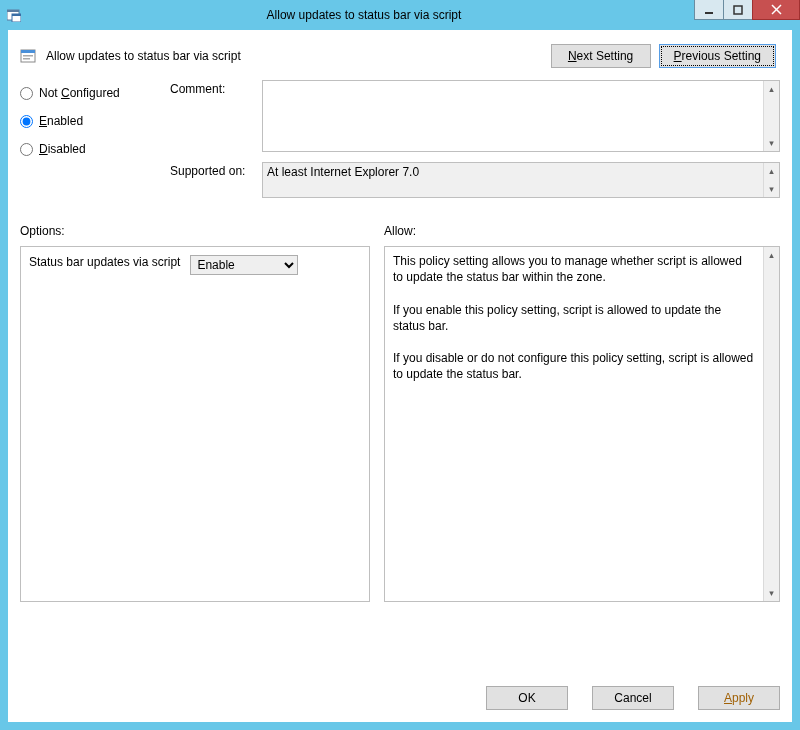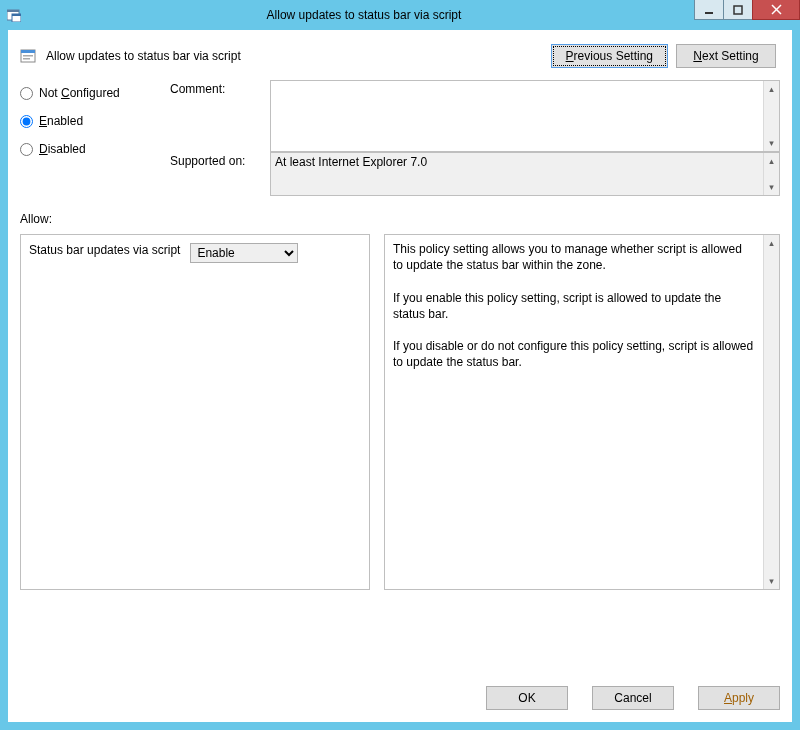--- a/index.html
+++ b/index.html
@@ -270,8 +270,8 @@
       </div>
       <div class="policy-title">Allow updates to status bar via script</div>
       <div class="nav-buttons">
+        <button class="btn"><span class="underline">N</span>ext Setting</button>
         <button class="btn focus"><span class="underline">P</span><span>revious Setting</span></button>
-        <button class="btn"><span class="underline">N</span>ext Setting</button>
       </div>
     </div>
 

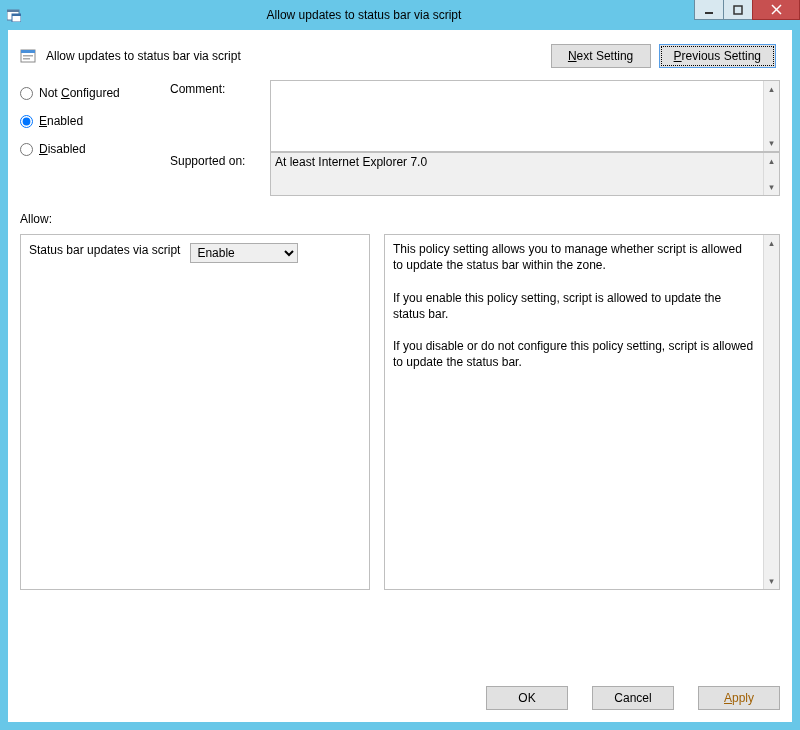--- a/index.html
+++ b/index.html
@@ -125,7 +125,7 @@
   }
   .field-row {
     display: flex;
-    gap: 8px;
+    margin-bottom: 10px;
   }
   .field-label {
     width: 92px;

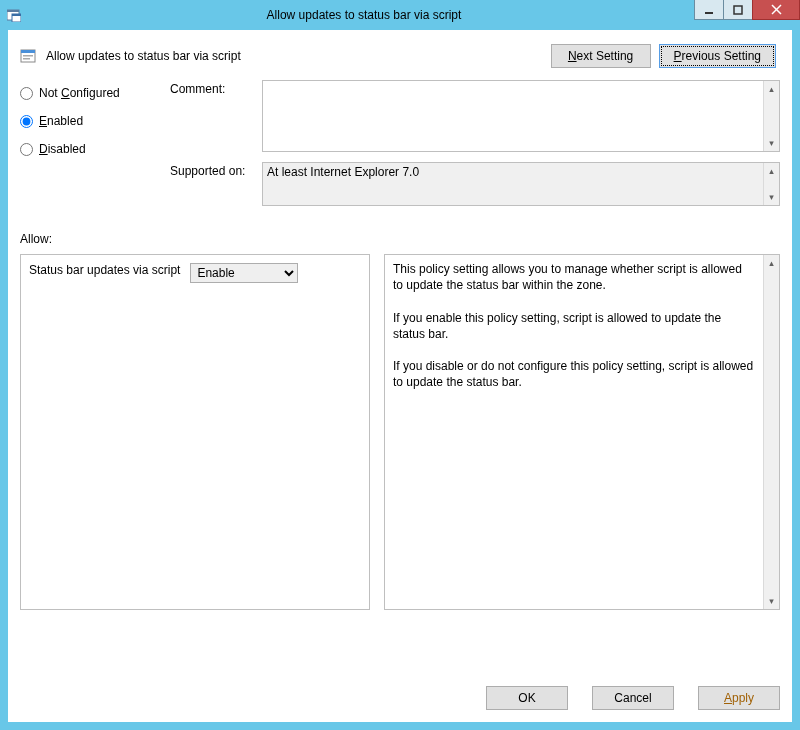--- a/index.html
+++ b/index.html
@@ -165,7 +165,7 @@
     color: #606060;
   }
   .comment-box { height: 72px; }
-  .supported-box { height: 44px; }
+  .supported-box { height: 36px; }
 
   .labels-row {
     display: flex;

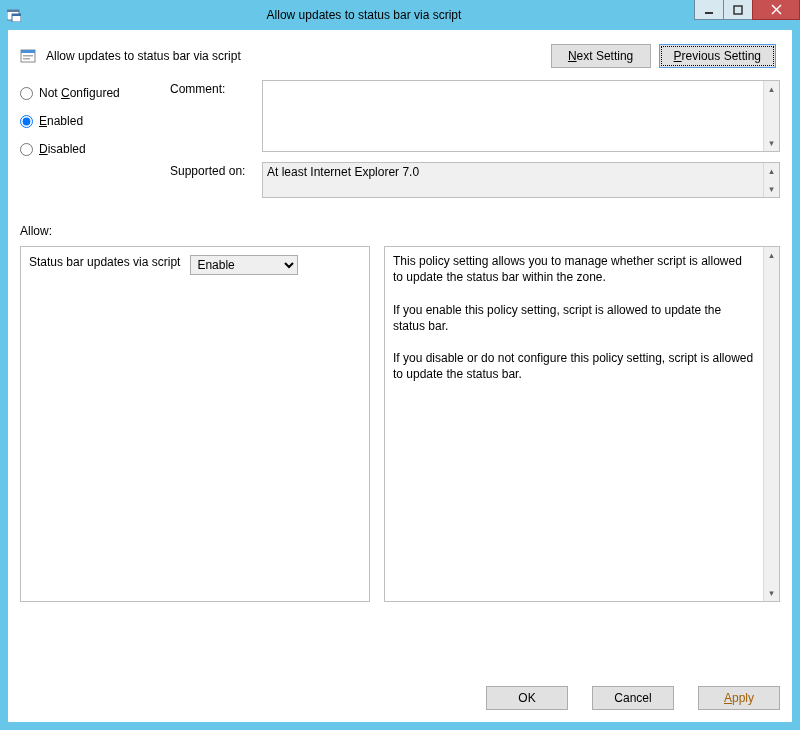--- a/index.html
+++ b/index.html
@@ -316,6 +316,7 @@
     </div>
 
     <div class="labels-row">
+      <div class="lbl-options">Options:</div>
       <div>Allow:</div>
     </div>
 

